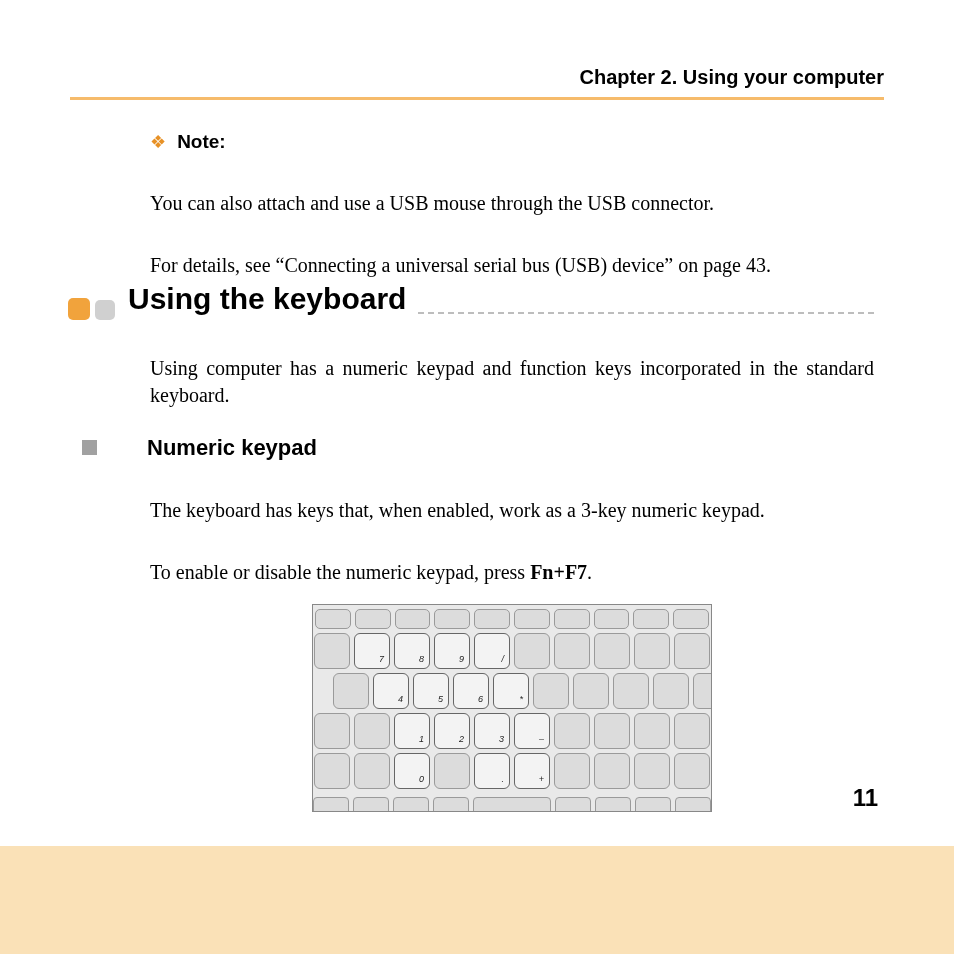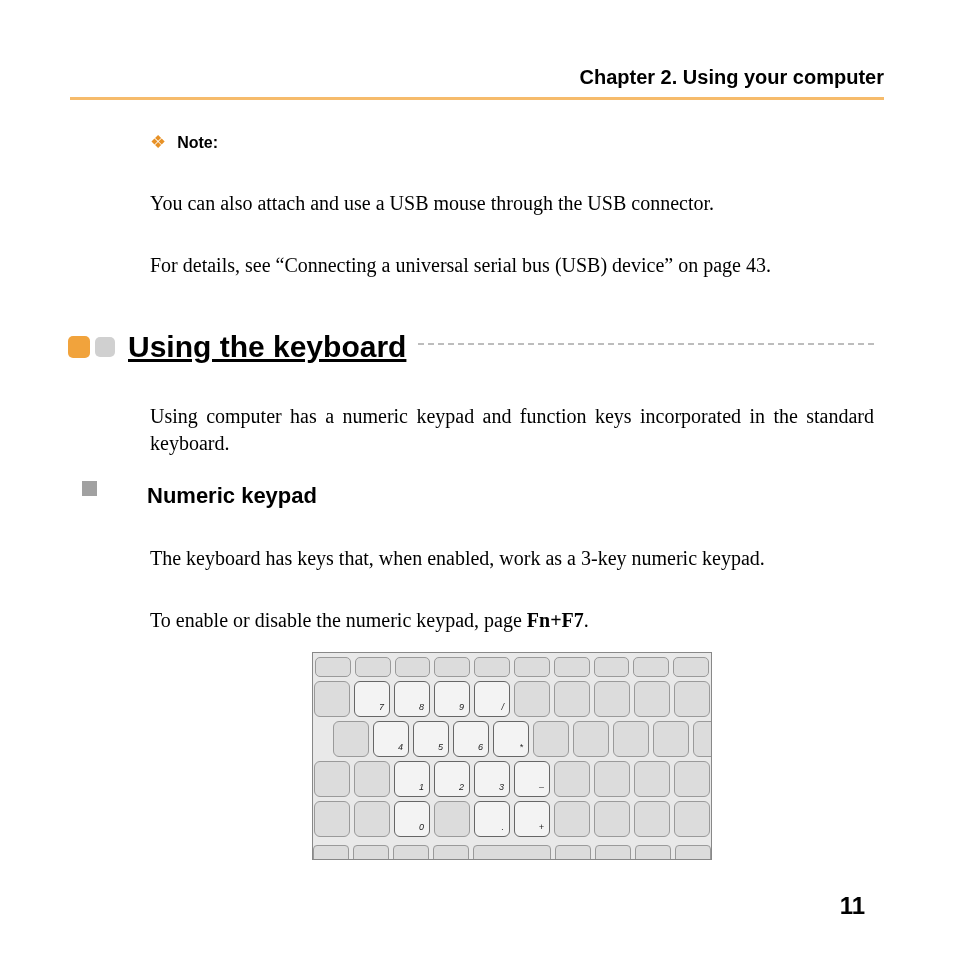--- a/index.html
+++ b/index.html
@@ -13,7 +13,7 @@
   .page {
     background: #fff;
     width: 954px;
-    height: 954px;
+    height: 846px;
     padding: 40px 70px 30px 70px;
     position: relative;
   }

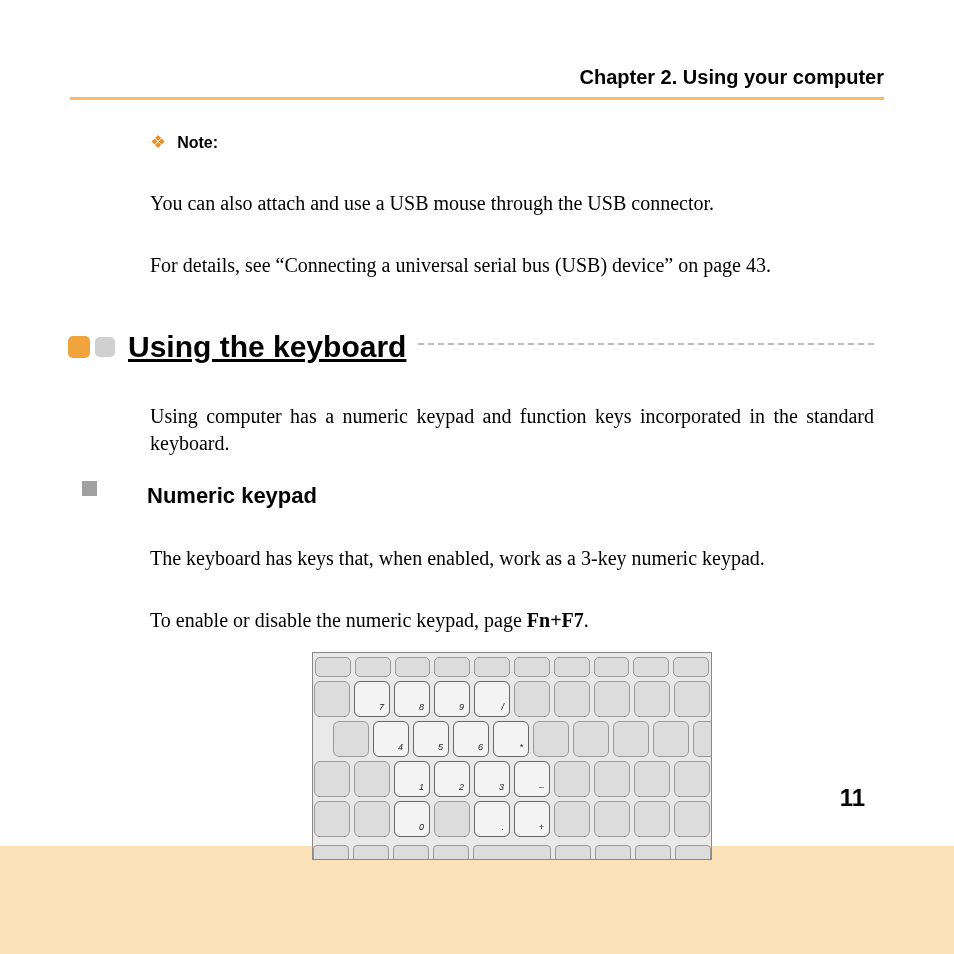--- a/index.html
+++ b/index.html
@@ -44,7 +44,7 @@
   .note-label {
     font-family: Arial, Helvetica, sans-serif;
     font-weight: bold;
-    font-size: 16px;
+    font-size: 19px;
   }
   .para { text-align: justify; margin-top: 35px; }
   .heading-row {

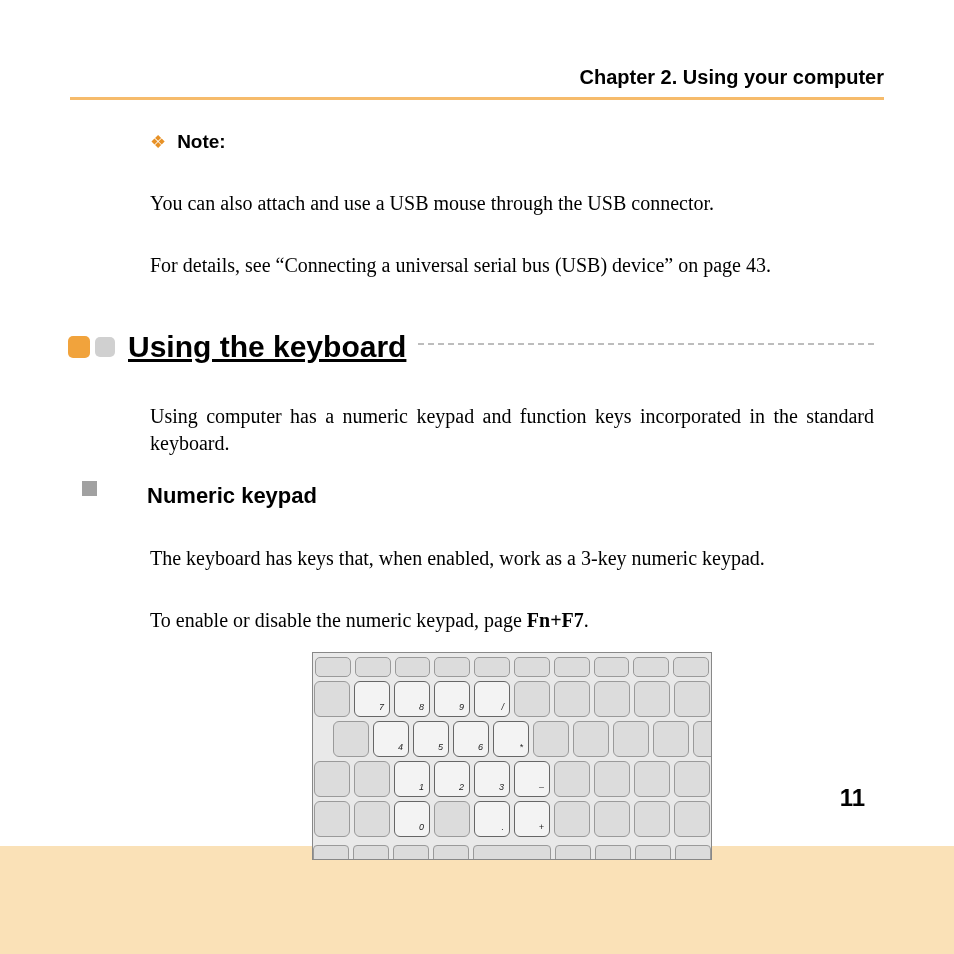--- a/index.html
+++ b/index.html
@@ -49,11 +49,9 @@
   .para { text-align: justify; margin-top: 35px; }
   .heading-row {
     display: flex;
-    align-items: center;
-    margin-top: 48px;
+    align-items: flex-end;
     margin-left: -82px;
     margin-bottom: 22px;
-    text-decoration: underline;
   }
   .sq { width: 22px; height: 22px; border-radius: 5px; margin-right: 5px; }
   .sq.orange { background: #f1a33c; }

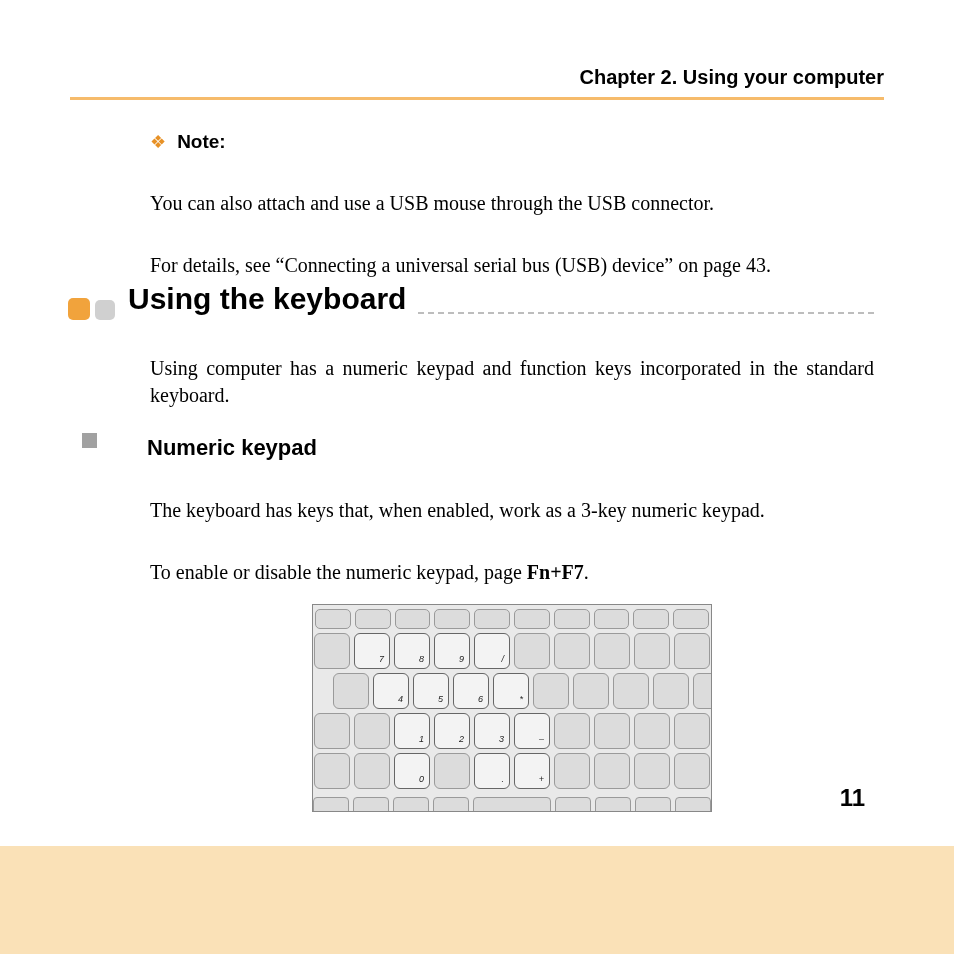--- a/index.html
+++ b/index.html
@@ -71,7 +71,7 @@
   }
   .sub-row {
     display: flex;
-    align-items: flex-start;
+    align-items: center;
     margin-top: 24px;
     margin-left: -82px;
     margin-bottom: 14px;

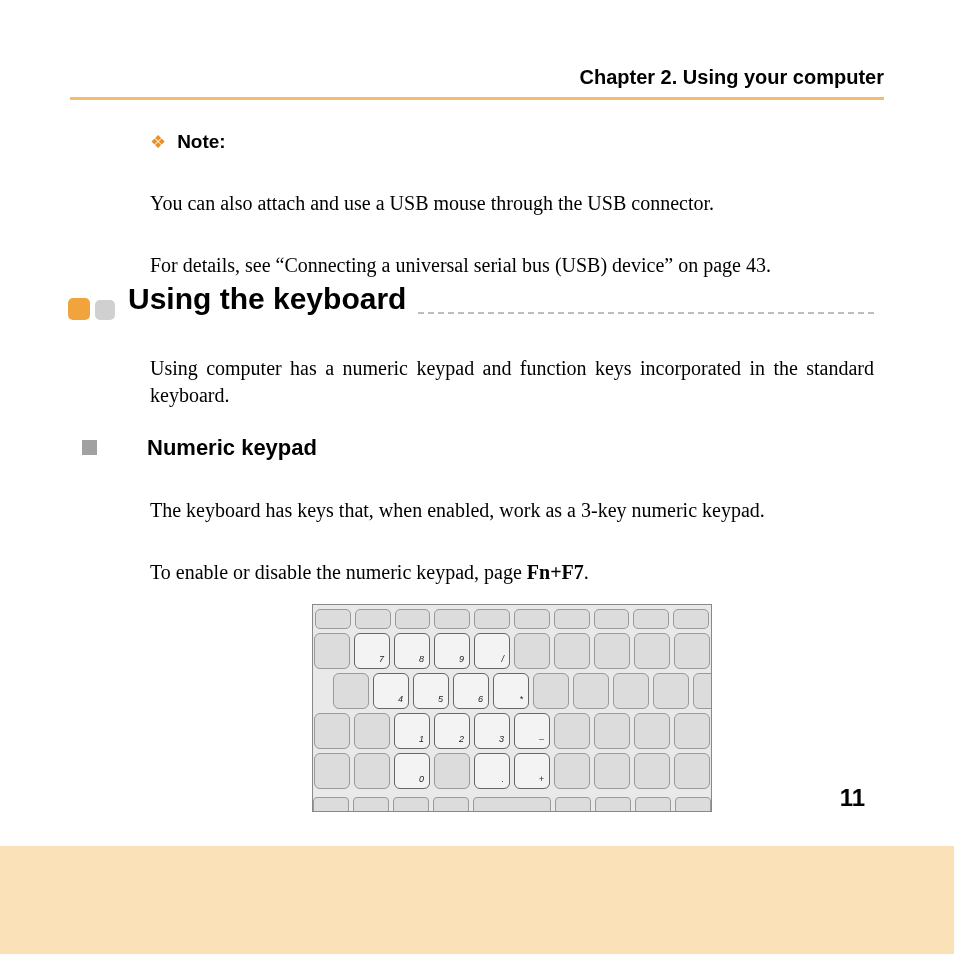--- a/index.html
+++ b/index.html
@@ -171,7 +171,7 @@
 
     <div class="para">The keyboard has keys that, when enabled, work as a 3-key numeric keypad.</div>
     <div class="para">
-      <span>To enable or disable the numeric keypad, page </span><b>Fn+F7</b><span>.</span>
+      <span>To enable or disable the numeric keypad, press </span><b>Fn+F7</b><span>.</span>
     </div>
 
     <div class="kbd-wrap">

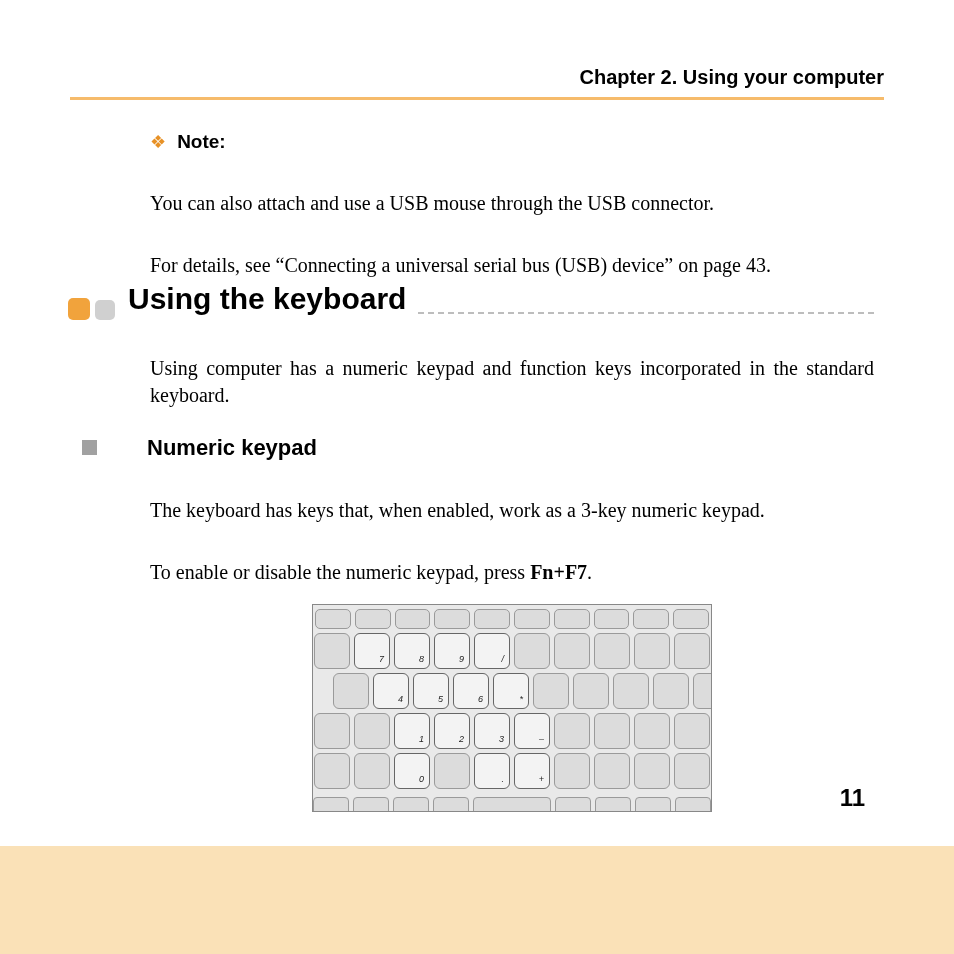--- a/index.html
+++ b/index.html
@@ -129,7 +129,7 @@
   .footer {
     position: absolute;
     bottom: 34px;
-    right: 89px;
+    right: 76px;
     font-family: Arial, Helvetica, sans-serif;
     font-weight: bold;
     font-size: 24px;

